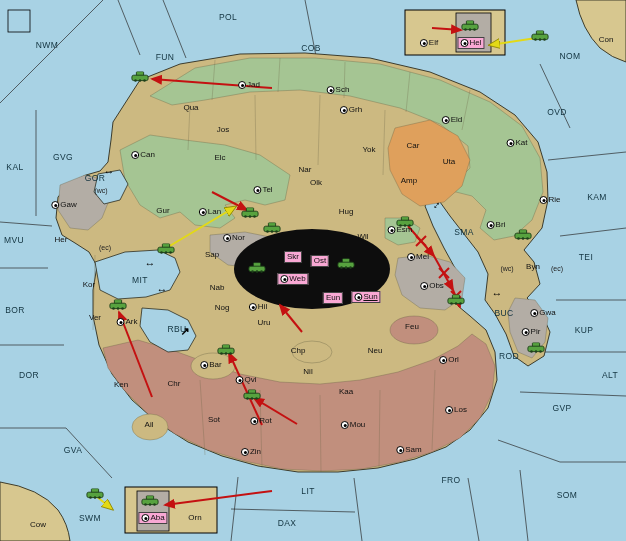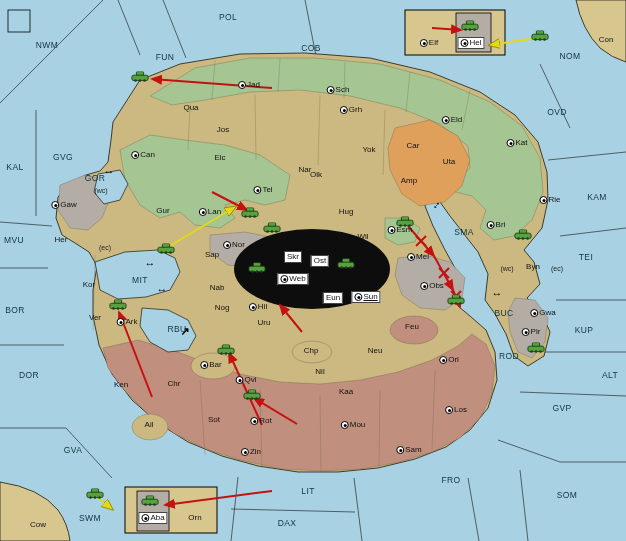--- a/index.html
+++ b/index.html
@@ -9,7 +9,7 @@
   .label{position:absolute;transform:translate(-50%,-50%);font-size:8px;line-height:1;color:#111;white-space:nowrap;display:flex;align-items:center;gap:1px;}
   .label.sea{font-size:8.5px;letter-spacing:.4px;color:#12333f;}
   .label.coast{font-size:7px;color:#222;}
-  .label.chip{background:#ffffff;border:.5px solid #444;padding:1px 2px;}
+  .label.chip{background:#f9a8d4;border:.5px solid #444;padding:1px 2px;}
   .sc{display:inline-block;width:6px;height:6px;border:1px solid #000;border-radius:50%;position:relative;background:#fff;flex:0 0 auto;}
   .sc>span{position:absolute;left:1.5px;top:1.5px;width:3px;height:3px;background:#000;border-radius:50%;}
   .link{position:absolute;transform:translate(-50%,-50%);font-weight:bold;font-size:11px;color:#000;}

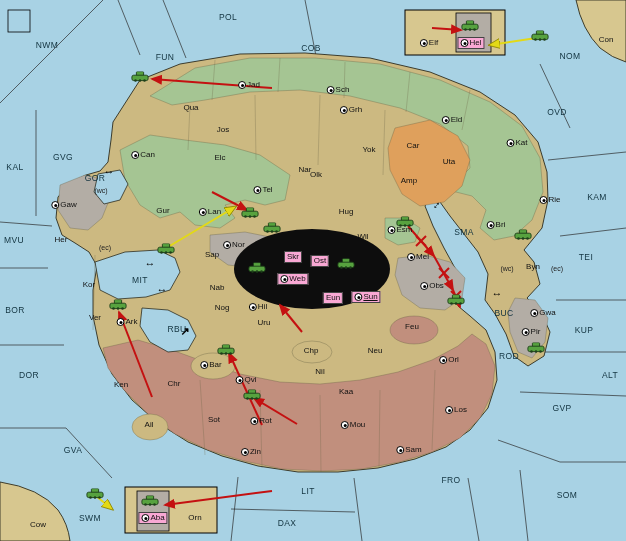--- a/index.html
+++ b/index.html
@@ -322,7 +322,7 @@
       <div class="label land" style="left: 305px; top: 170px;">
         <span>Nar</span>
       </div>
-      <div class="label land" style="left: 316px; top: 175px; align-items: flex-end;">
+      <div class="label land" style="left: 316px; top: 183px; align-items: flex-end;">
         <span>Olk</span>
       </div>
       <div class="label land" style="left: 64px; top: 205px;">

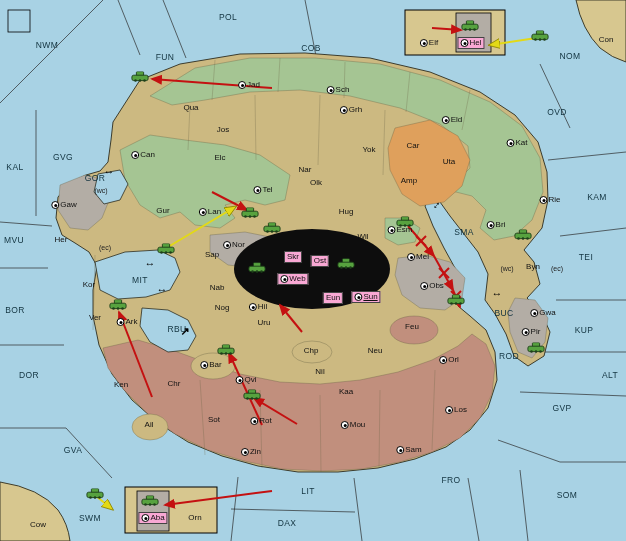--- a/index.html
+++ b/index.html
@@ -379,7 +379,7 @@
       <div class="label land" style="left: 212px; top: 255px;">
         <span>Sap</span>
       </div>
-      <div class="label land" style="left: 234px; top: 245px;">
+      <div class="label land" style="left: 234px; top: 238px;">
         <span class="sc">
           <span></span>
         </span>

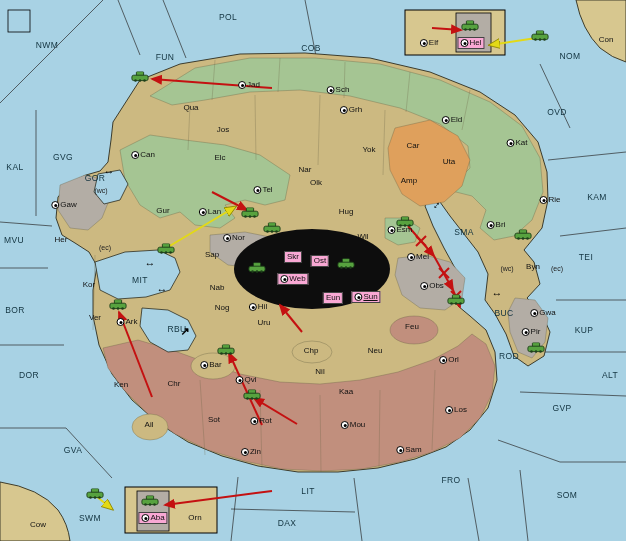--- a/index.html
+++ b/index.html
@@ -463,7 +463,7 @@
       <div class="label land" style="left: 412px; top: 327px;">
         <span>Feu</span>
       </div>
-      <div class="label land" style="left: 311px; top: 351px;">
+      <div class="label land" style="left: 298px; top: 351px;">
         <span>Chp</span>
       </div>
       <div class="label land" style="left: 375px; top: 351px;">

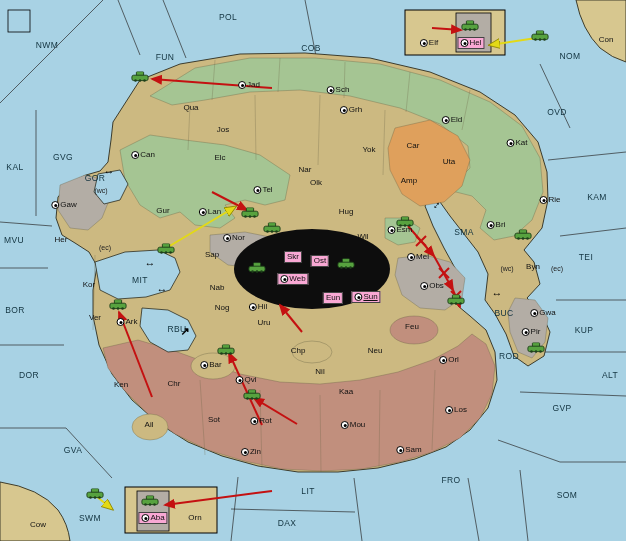--- a/index.html
+++ b/index.html
@@ -487,7 +487,7 @@
       <div class="label land" style="left: 121px; top: 385px;">
         <span>Ken</span>
       </div>
-      <div class="label land" style="left: 320px; top: 372px;">
+      <div class="label land" style="left: 308px; top: 372px;">
         <span>Nil</span>
       </div>
       <div class="label land" style="left: 346px; top: 392px;">

